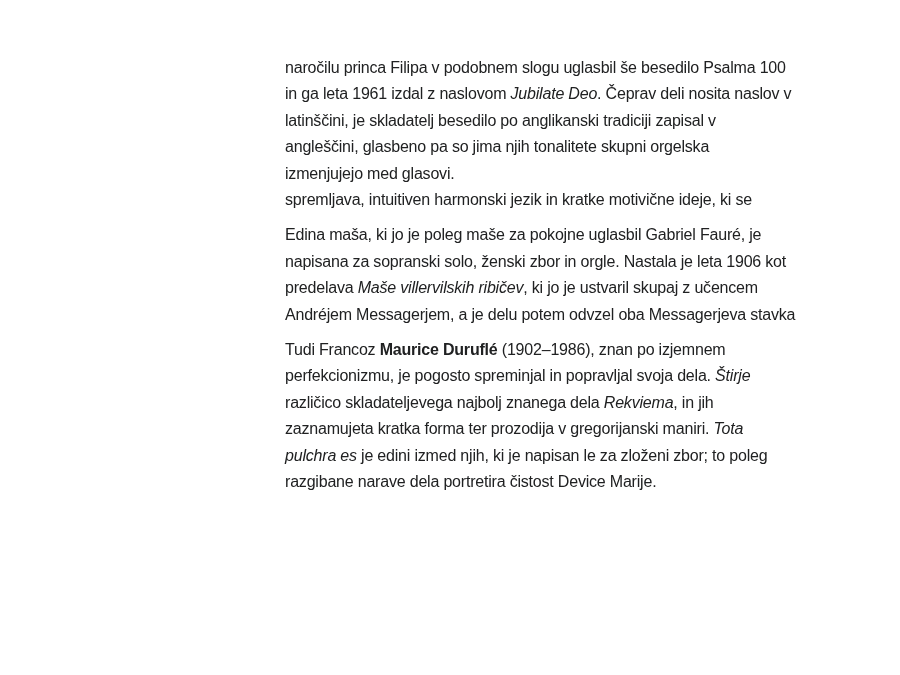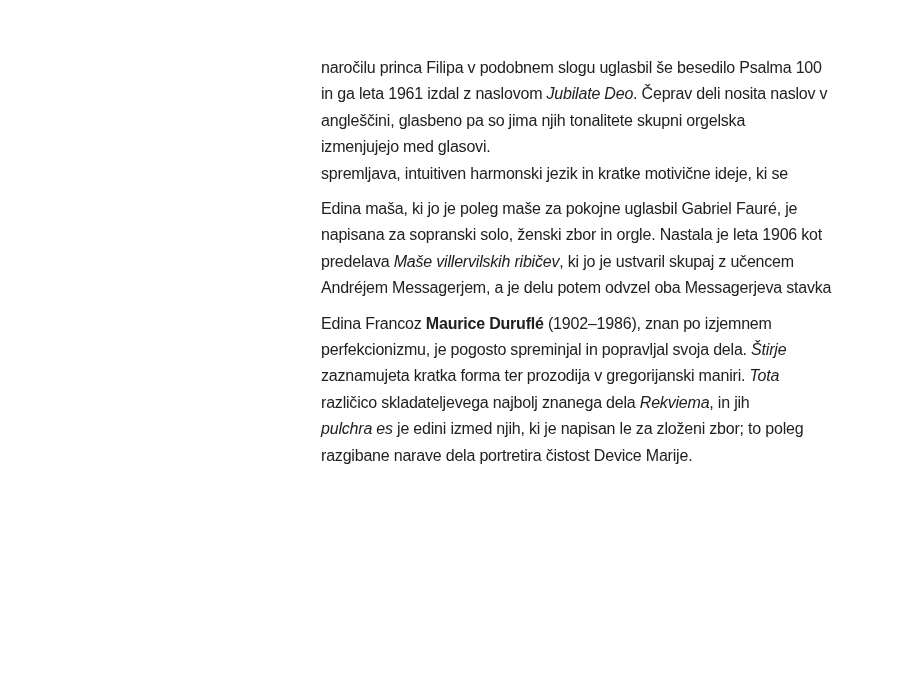--- a/index.html
+++ b/index.html
@@ -34,7 +34,6 @@
   }
   .text-line {
     white-space: nowrap;
-    margin-left: 36px;
   }
   .seg-i { font-style: italic; }
   .seg-b { font-weight: 700; }

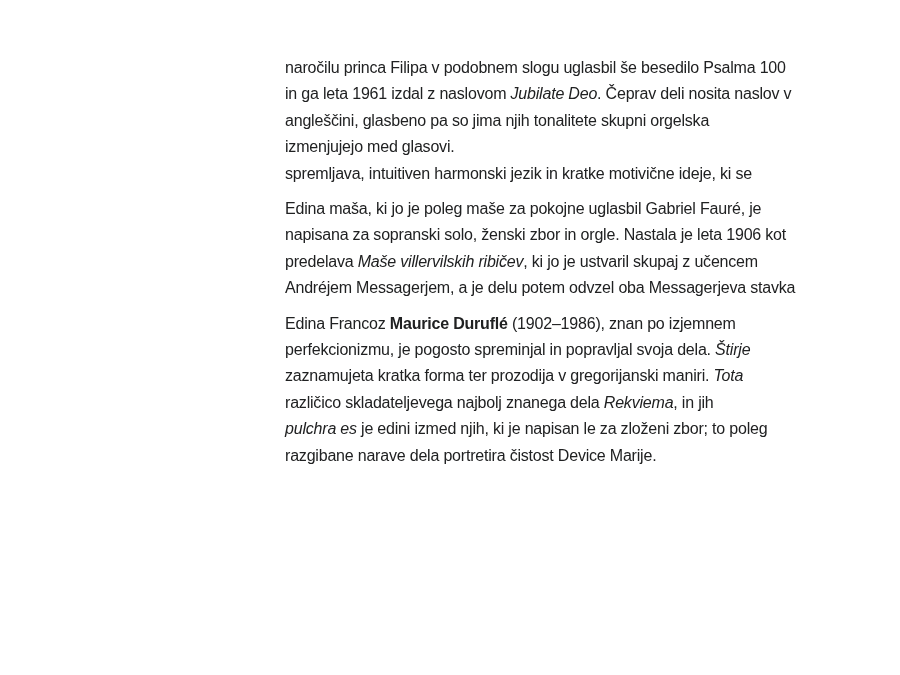--- a/index.html
+++ b/index.html
@@ -46,6 +46,7 @@
       <div class="paragraph">
         <div class="text-line"><span>naročilu princa Filipa v podobnem slogu uglasbil še besedilo Psalma 100</span></div>
         <div class="text-line"><span>in ga leta 1961 izdal z naslovom </span><span class="seg-i">Jubilate Deo</span><span>. Čeprav deli nosita naslov v</span></div>
+        <div class="text-line"><span>latinščini, je skladatelj besedilo po anglikanski tradiciji zapisal v</span></div>
         <div class="text-line"><span>angleščini, glasbeno pa so jima njih tonalitete skupni orgelska</span></div>
         <div class="text-line"><span>izmenjujejo med glasovi.</span></div>
         <div class="text-line"><span>spremljava, intuitiven harmonski jezik in kratke motivične ideje, ki se</span></div>

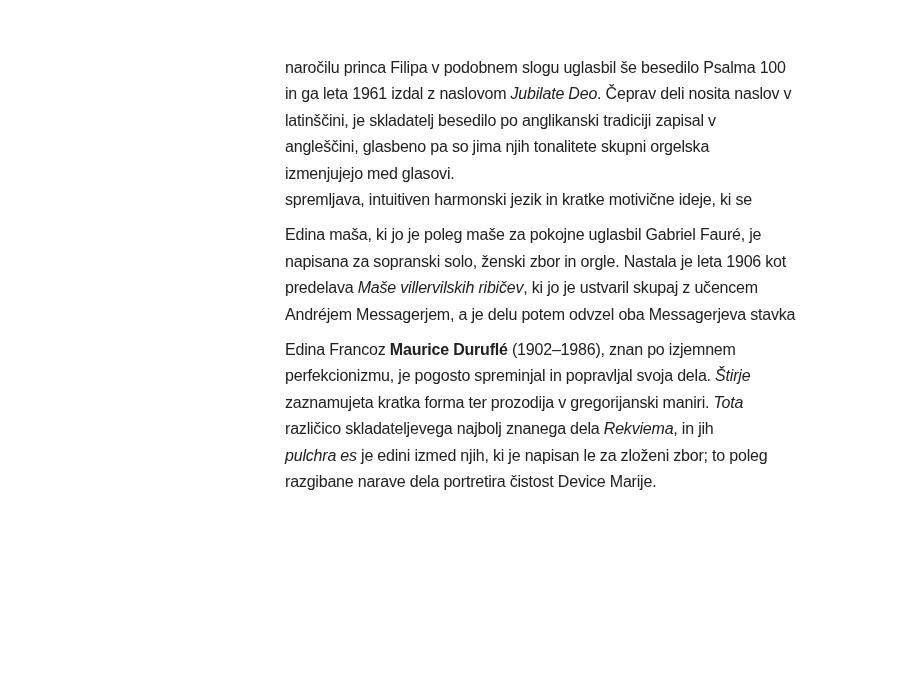--- a/index.html
+++ b/index.html
@@ -58,7 +58,7 @@
         <div class="text-line"><span>Andréjem Messagerjem, a je delu potem odvzel oba Messagerjeva stavka</span></div>
       </div>
       <div class="paragraph">
-        <div class="text-line"><span>Edina Francoz </span><span class="seg-b">Maurice Duruflé</span><span> (1902–1986), znan po izjemnem</span></div>
+        <div class="text-line"><span>Tudi Francoz </span><span class="seg-b">Maurice Duruflé</span><span> (1902–1986), znan po izjemnem</span></div>
         <div class="text-line"><span>perfekcionizmu, je pogosto spreminjal in popravljal svoja dela. </span><span class="seg-i">Štirje</span></div>
         <div class="text-line"><span>zaznamujeta kratka forma ter prozodija v gregorijanski maniri. </span><span class="seg-i">Tota</span></div>
         <div class="text-line"><span>različico skladateljevega najbolj znanega dela </span><span class="seg-i">Rekviema</span><span>, in jih</span></div>

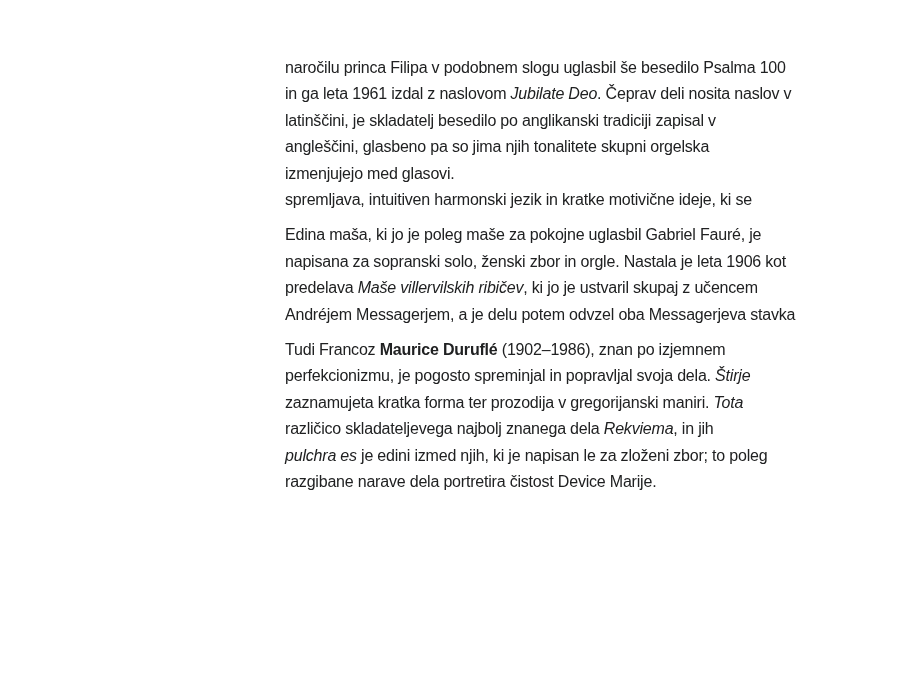--- a/index.html
+++ b/index.html
@@ -60,8 +60,8 @@
       <div class="paragraph">
         <div class="text-line"><span>Tudi Francoz </span><span class="seg-b">Maurice Duruflé</span><span> (1902–1986), znan po izjemnem</span></div>
         <div class="text-line"><span>perfekcionizmu, je pogosto spreminjal in popravljal svoja dela. </span><span class="seg-i">Štirje</span></div>
+        <div class="text-line"><span>različico skladateljevega najbolj znanega dela </span><span class="seg-i">Rekviema</span><span>, in jih</span></div>
         <div class="text-line"><span>zaznamujeta kratka forma ter prozodija v gregorijanski maniri. </span><span class="seg-i">Tota</span></div>
-        <div class="text-line"><span>različico skladateljevega najbolj znanega dela </span><span class="seg-i">Rekviema</span><span>, in jih</span></div>
         <div class="text-line"><span class="seg-i">pulchra es</span><span> je edini izmed njih, ki je napisan le za zloženi zbor; to poleg</span></div>
         <div class="text-line"><span>razgibane narave dela portretira čistost Device Marije.</span></div>
       </div>

